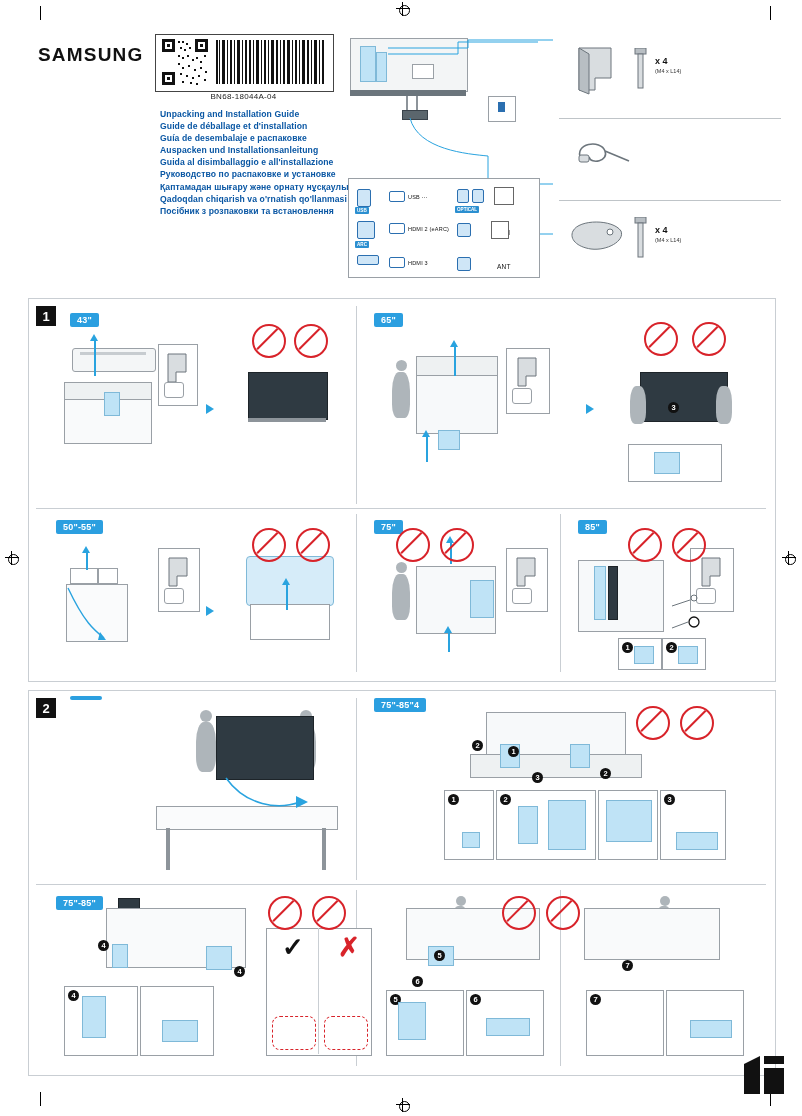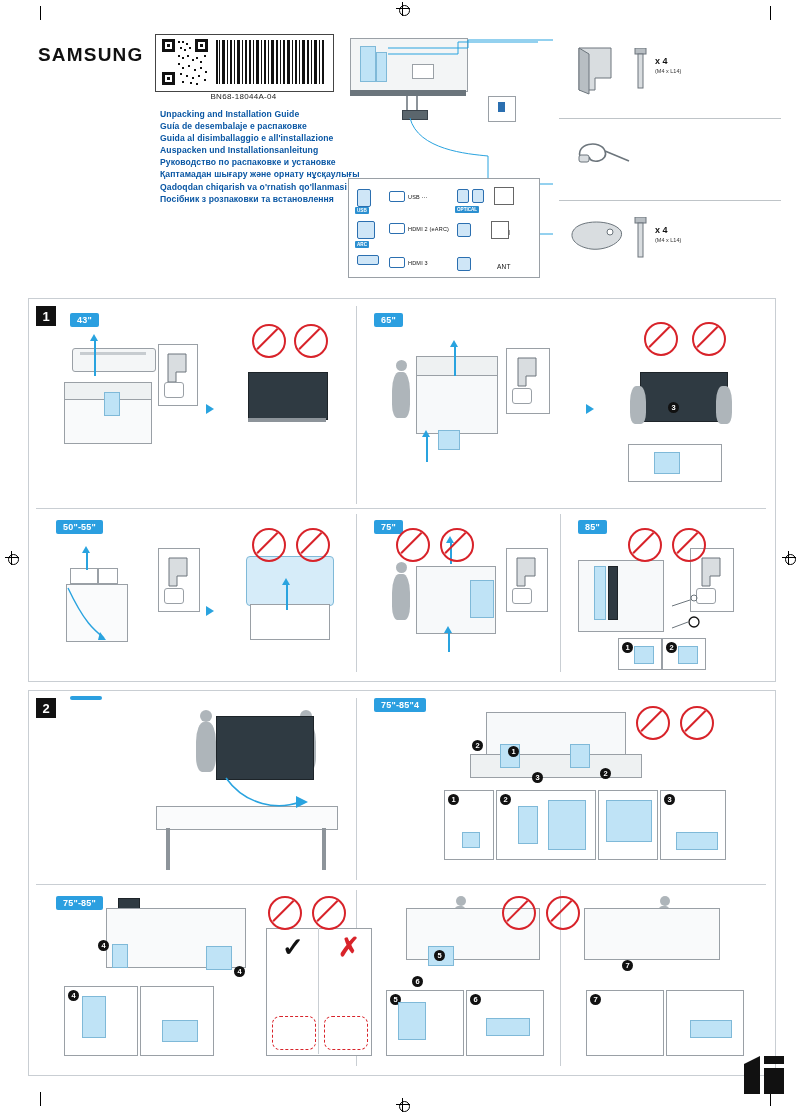--- a/index.html
+++ b/index.html
@@ -165,6 +165,7 @@
 
   <div class="titles">
     <div>Unpacking and Installation Guide</div>
+    <div>Guide de déballage et d'installation</div>
     <div>Guía de desembalaje e распаковке</div>
     <div>Guida al disimballaggio e all'installazione</div>
     <div>Auspacken und Installationsanleitung</div>

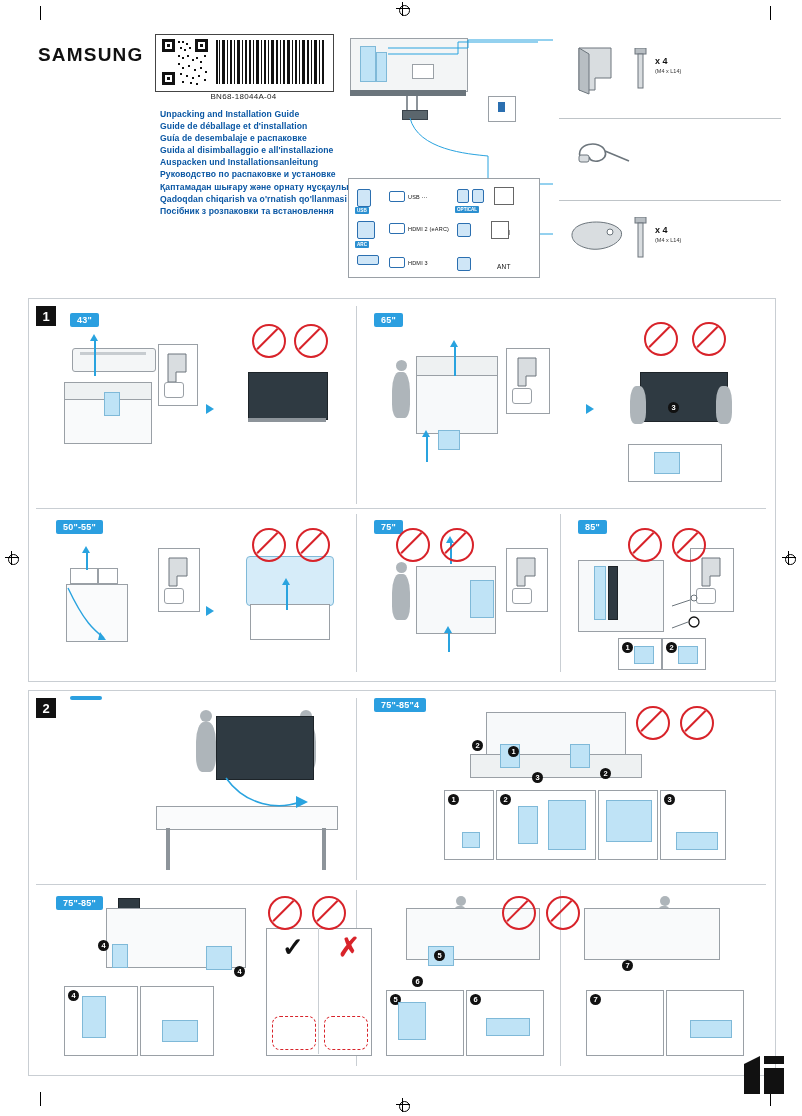--- a/index.html
+++ b/index.html
@@ -167,8 +167,8 @@
     <div>Unpacking and Installation Guide</div>
     <div>Guide de déballage et d'installation</div>
     <div>Guía de desembalaje e распаковке</div>
+    <div>Auspacken und Installationsanleitung</div>
     <div>Guida al disimballaggio e all'installazione</div>
-    <div>Auspacken und Installationsanleitung</div>
     <div>Руководство по распаковке и установке</div>
     <div>Қаптамадан шығару және орнату нұсқаулығы</div>
     <div>Qadoqdan chiqarish va o'rnatish qo'llanmasi</div>

